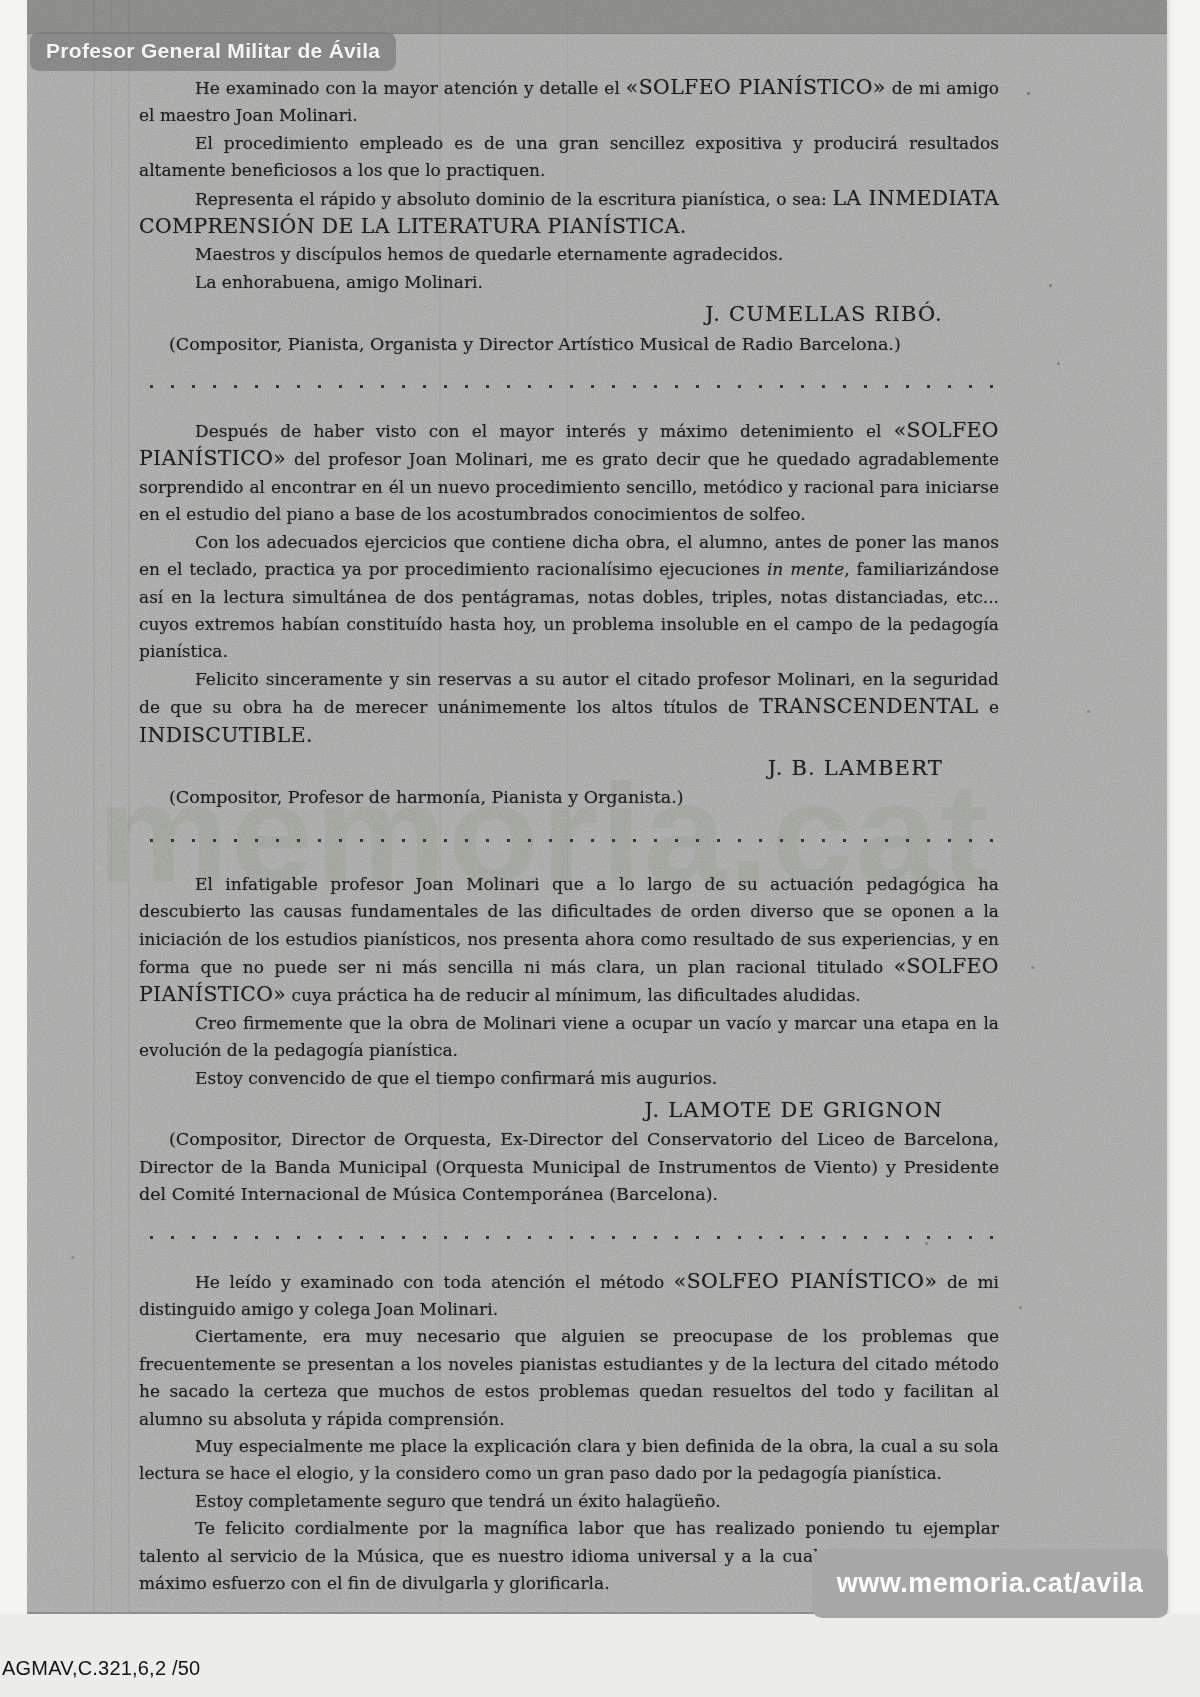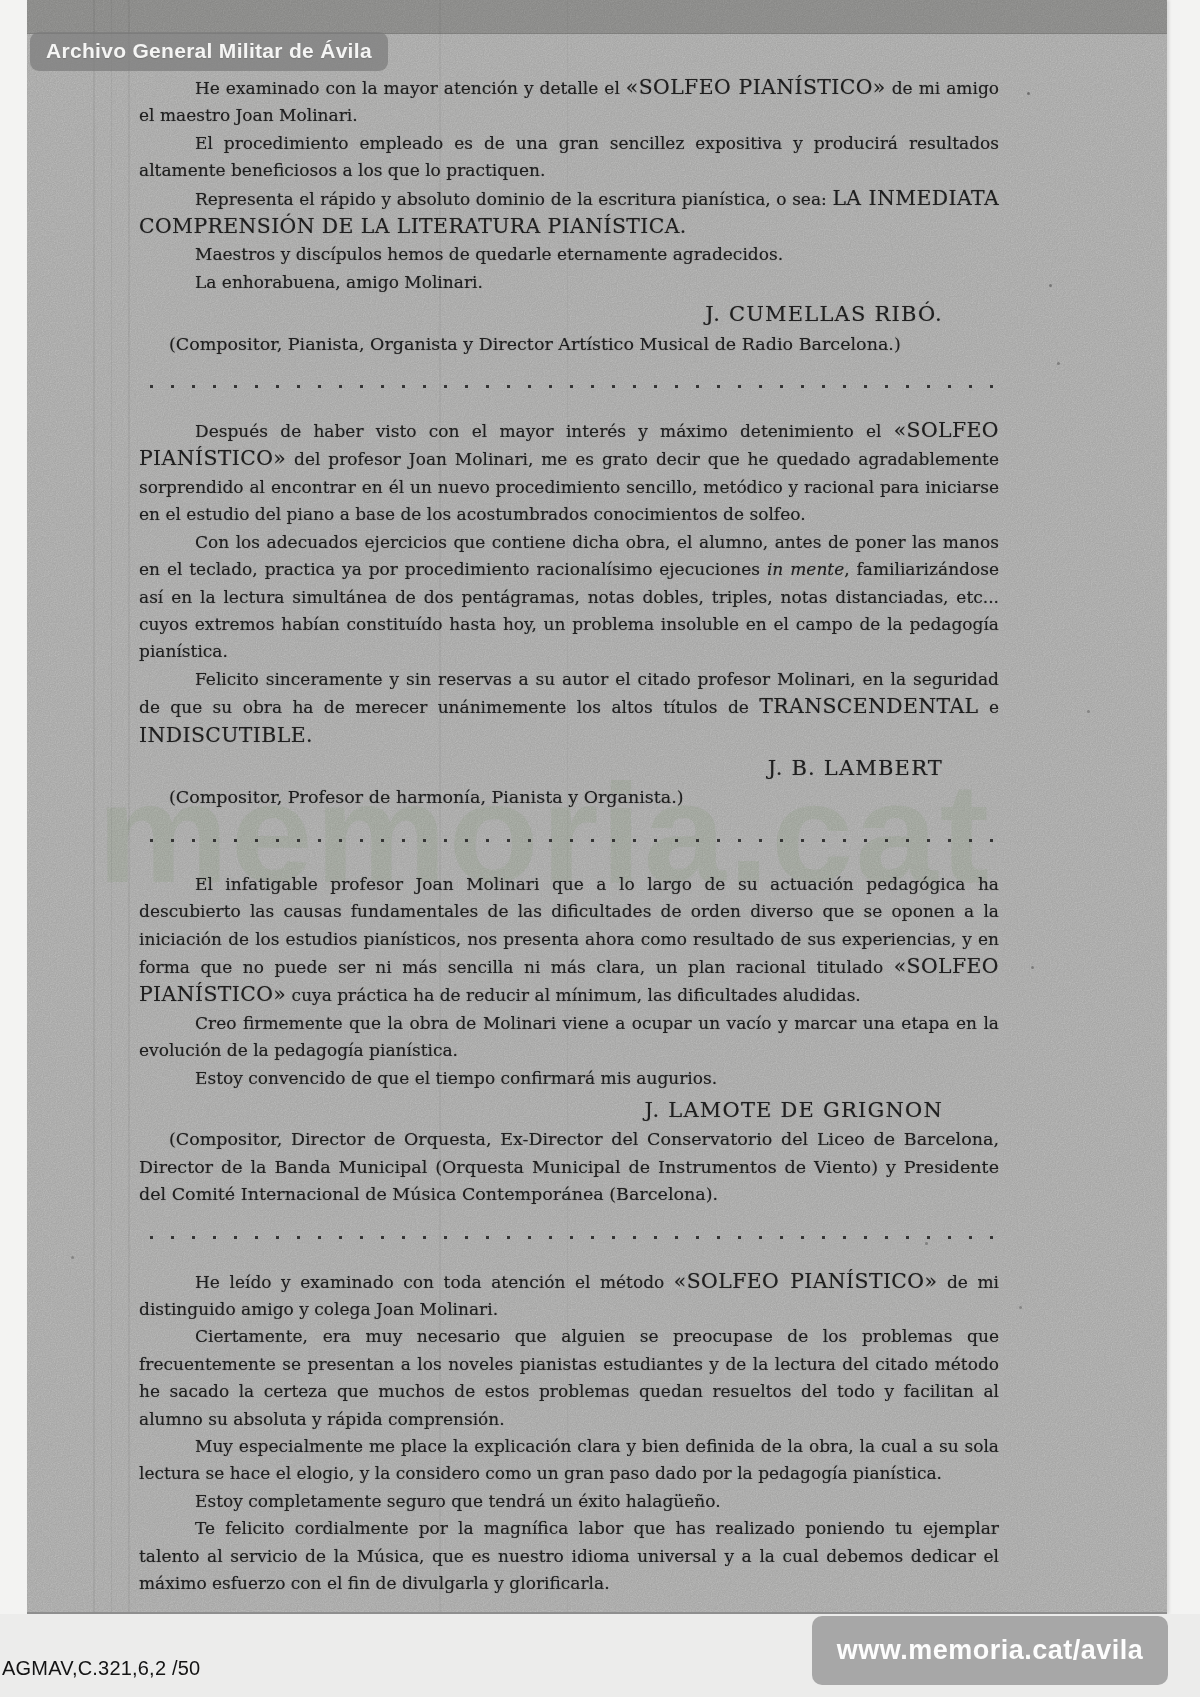--- a/index.html
+++ b/index.html
@@ -113,7 +113,7 @@
 
   <div class="bottom-strip"></div>
 
-  <div class="badge">Archivo General Militar de Ávila</div>
+  <div class="badge">Profesor General Militar de Ávila</div>
 
   <div class="banner">www.memoria.cat/avila</div>
 

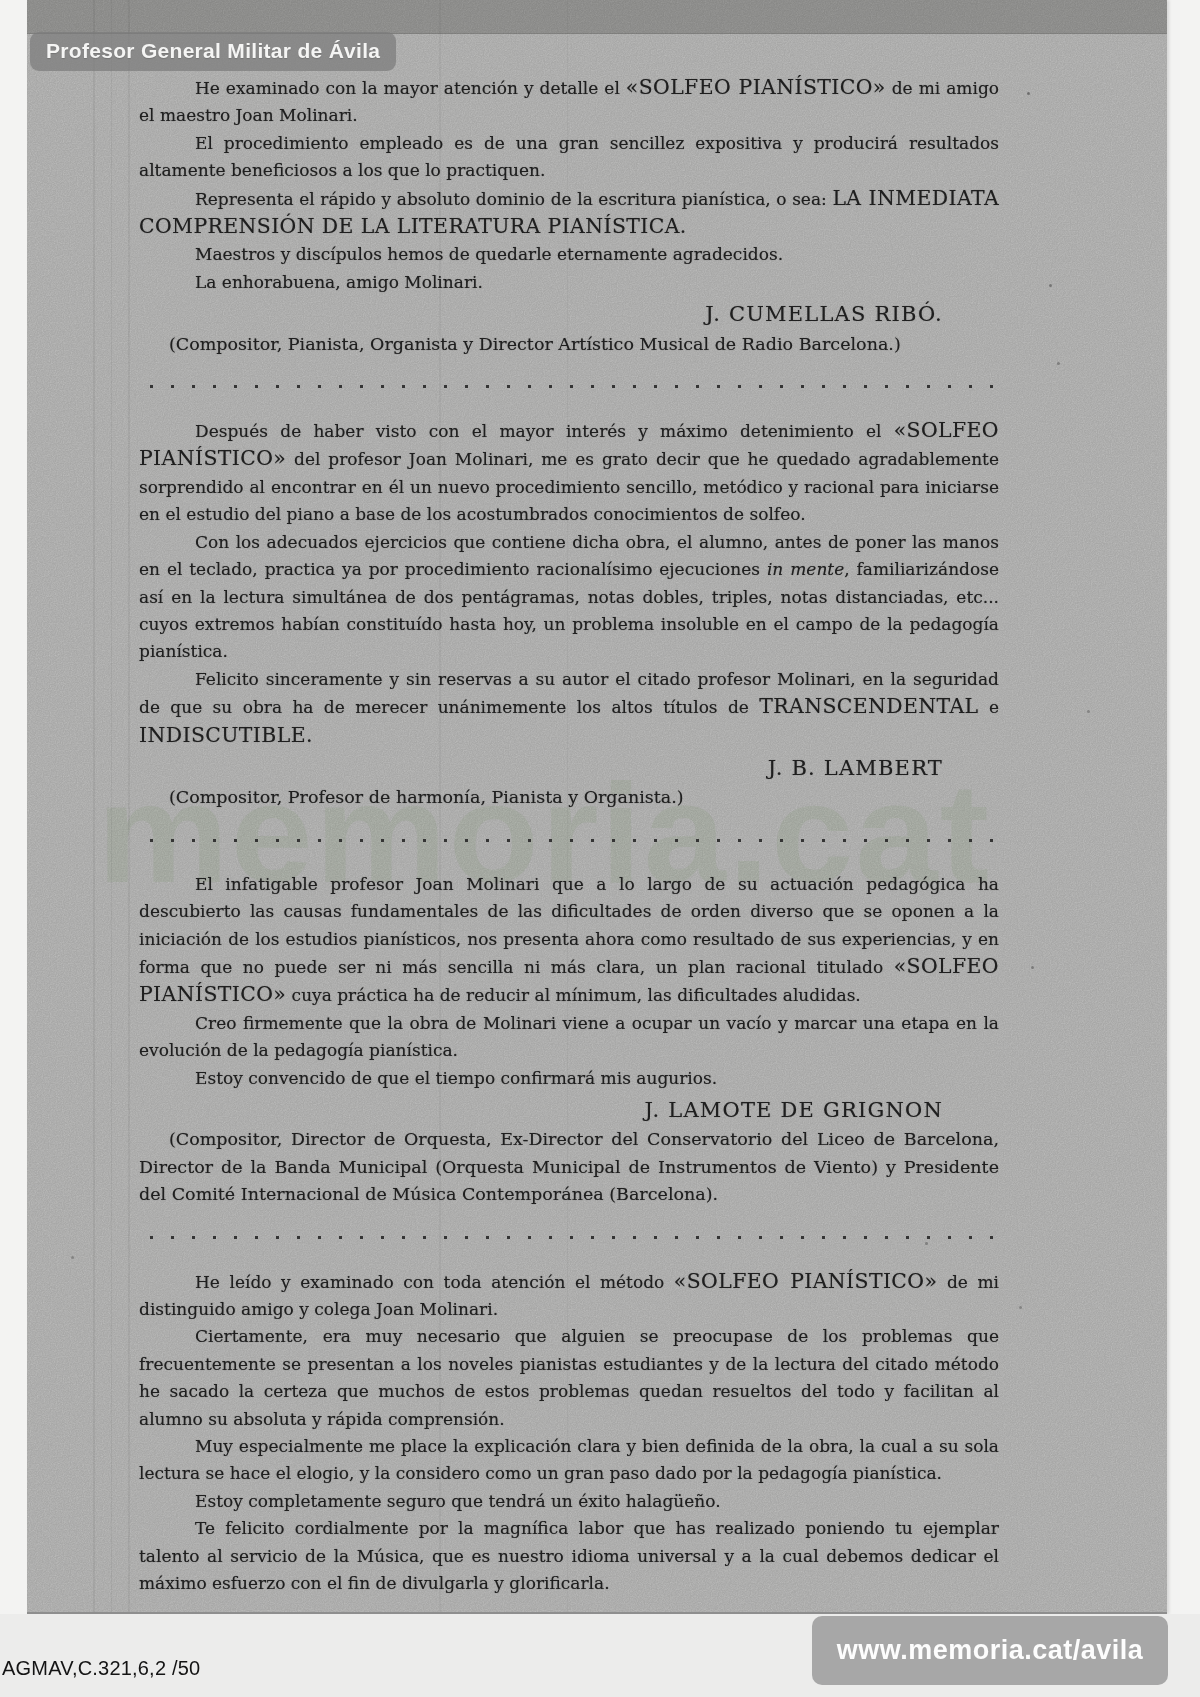--- a/index.html
+++ b/index.html
@@ -46,7 +46,7 @@
   .badge{position:absolute;left:30px;top:32px;padding:7px 16px 8px;border-radius:9px;
     background:rgba(124,124,124,.72);color:#f5f5f4;font-family:"Liberation Sans",sans-serif;
     font-weight:bold;font-size:21px;letter-spacing:.3px;text-shadow:0 1px 1px rgba(0,0,0,.15);}
-  .banner{position:absolute;left:812px;top:1616px;width:356px;height:69px;border-radius:10px;
+  .banner{position:absolute;left:812px;top:1549px;width:356px;height:69px;border-radius:10px;
     background:#a7a7a7;color:#fdfdfd;font-family:"Liberation Sans",sans-serif;font-weight:bold;
     font-size:27px;letter-spacing:.5px;display:flex;align-items:center;justify-content:center;}
   .refcode{position:absolute;left:2px;top:1657px;color:#141414;

